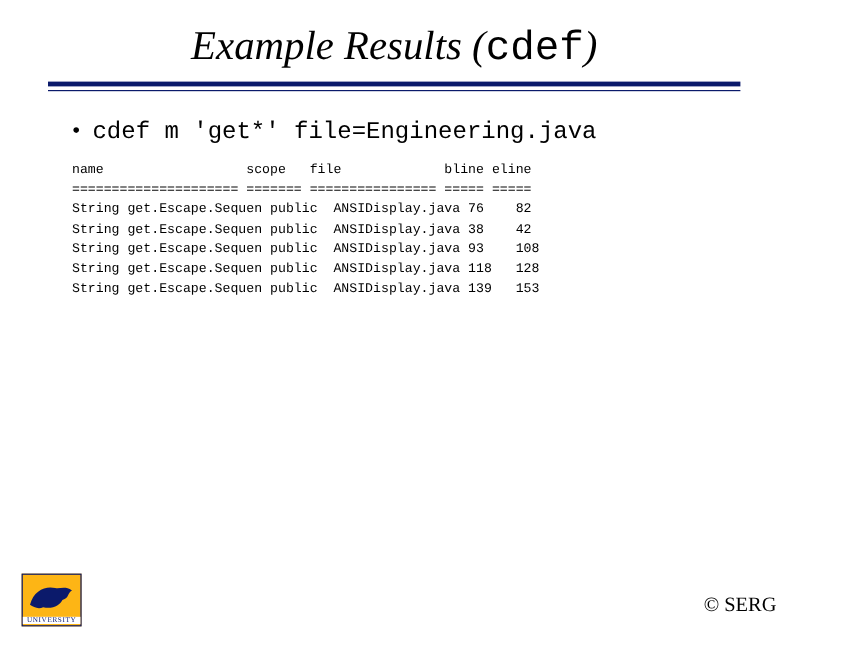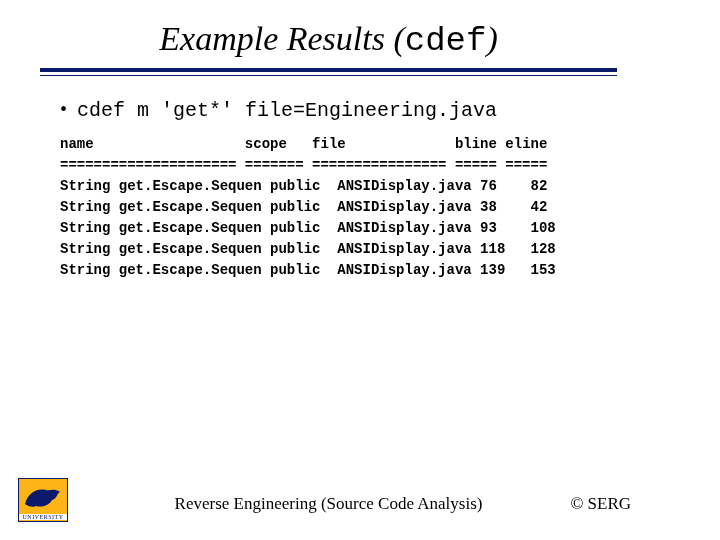--- a/index.html
+++ b/index.html
@@ -48,8 +48,8 @@
   .tablewrap {
     margin: 12px 60px 0 60px;
     font-family: "Courier New", monospace;
-    font-size: 14px;
-    font-weight: bold;
+    font-size: 11px;
+    font-weight: normal;
     white-space: pre;
     line-height: 1.5;
   }

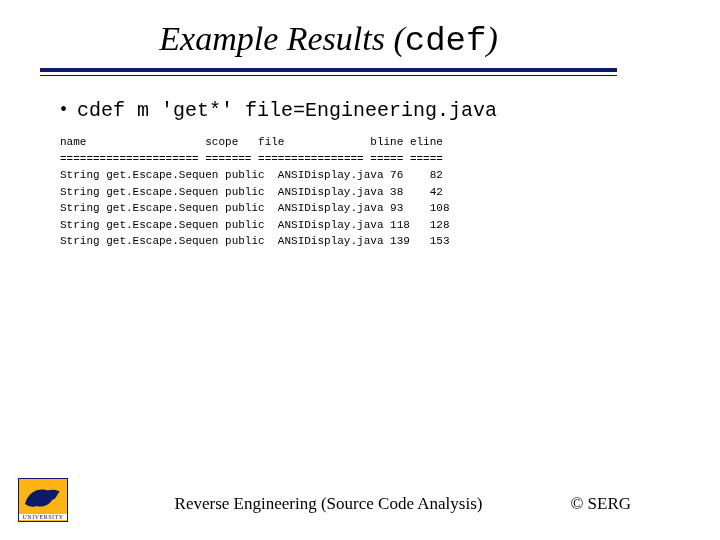--- a/index.html
+++ b/index.html
@@ -127,7 +127,6 @@
       </svg>
       <div class="u">UNIVERSITY</div>
     </div>
-    <div class="footer-center">Reverse Engineering (Source Code Analysis)</div>
     <div class="footer-right">© SERG</div>
   </div>
 

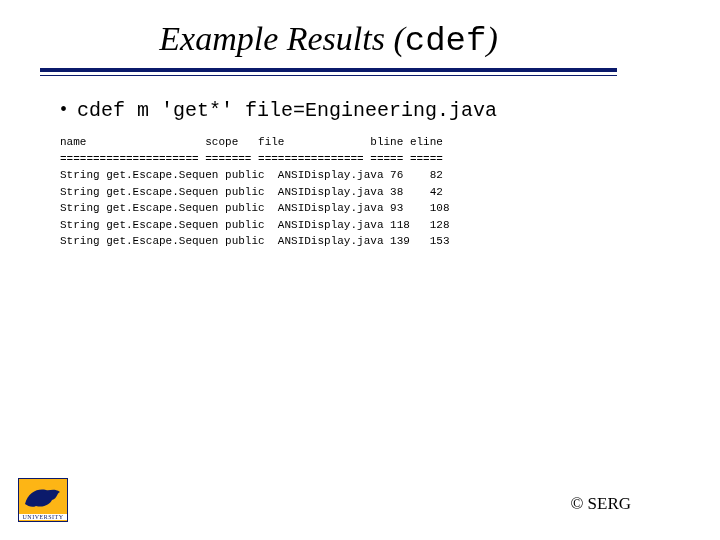--- a/index.html
+++ b/index.html
@@ -92,7 +92,7 @@
   }
   .footer-right {
     position: absolute;
-    right: 26px;
+    right: 10px;
     bottom: 14px;
     font-size: 17px;
   }

